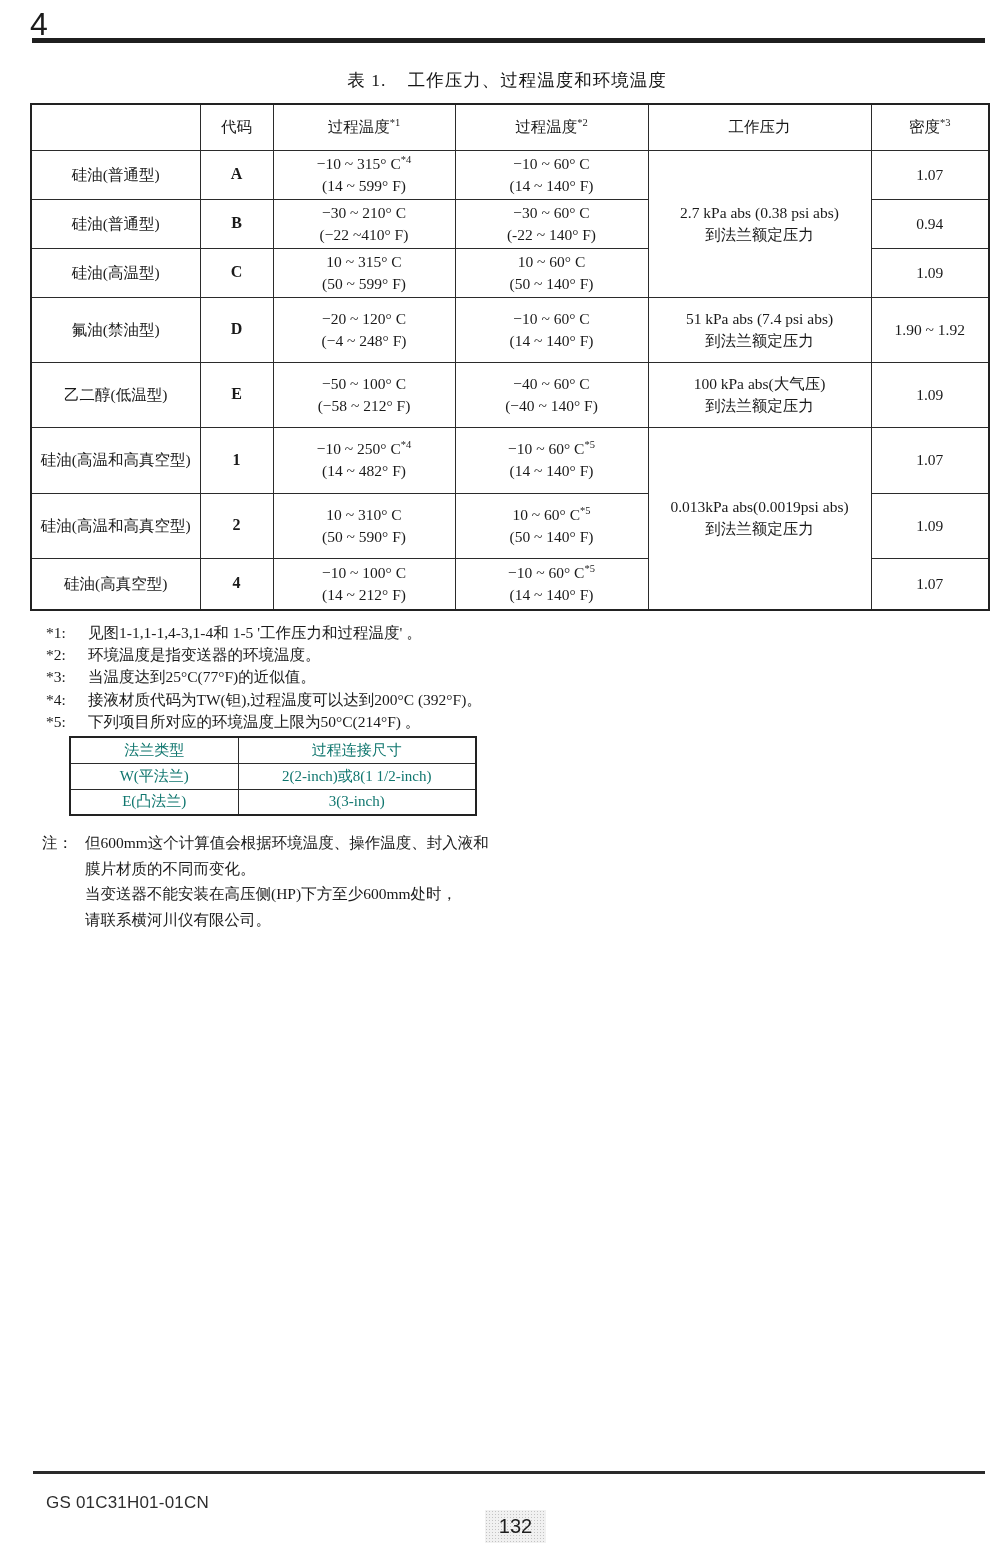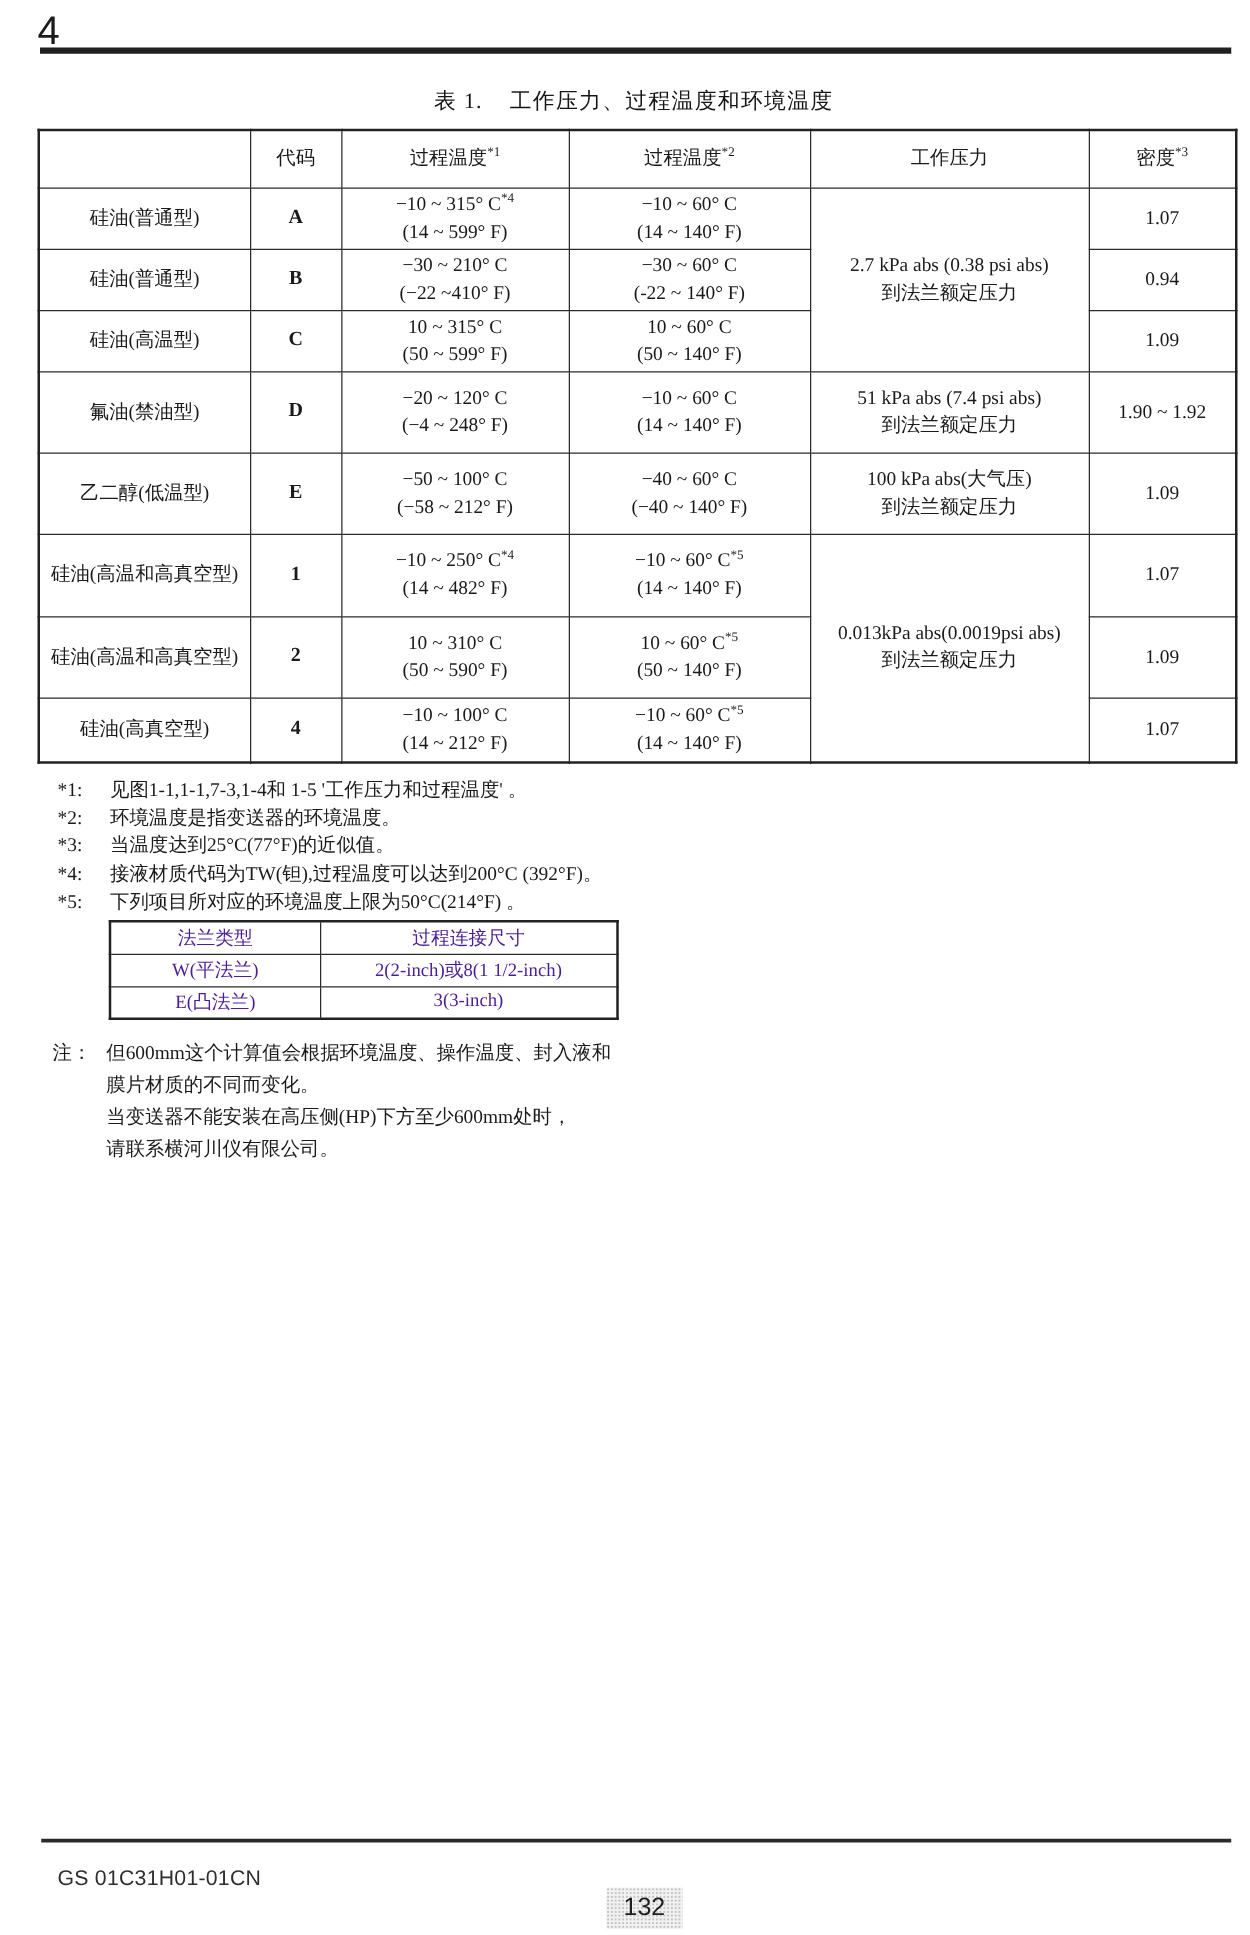--- a/index.html
+++ b/index.html
@@ -311,7 +311,7 @@
   <div class="footnotes">
     <div class="footnote-row">
         <span class="footnote-marker">*1:</span>
-        <span>见图1-1,1-1,7-3,1-4和 1-5 '工作压力和过程温度' 。</span>
+        <span>见图1-1,1-1,4-3,1-4和 1-5 '工作压力和过程温度' 。</span>
       </div>
     <div class="footnote-row">
         <span class="footnote-marker">*2:</span>

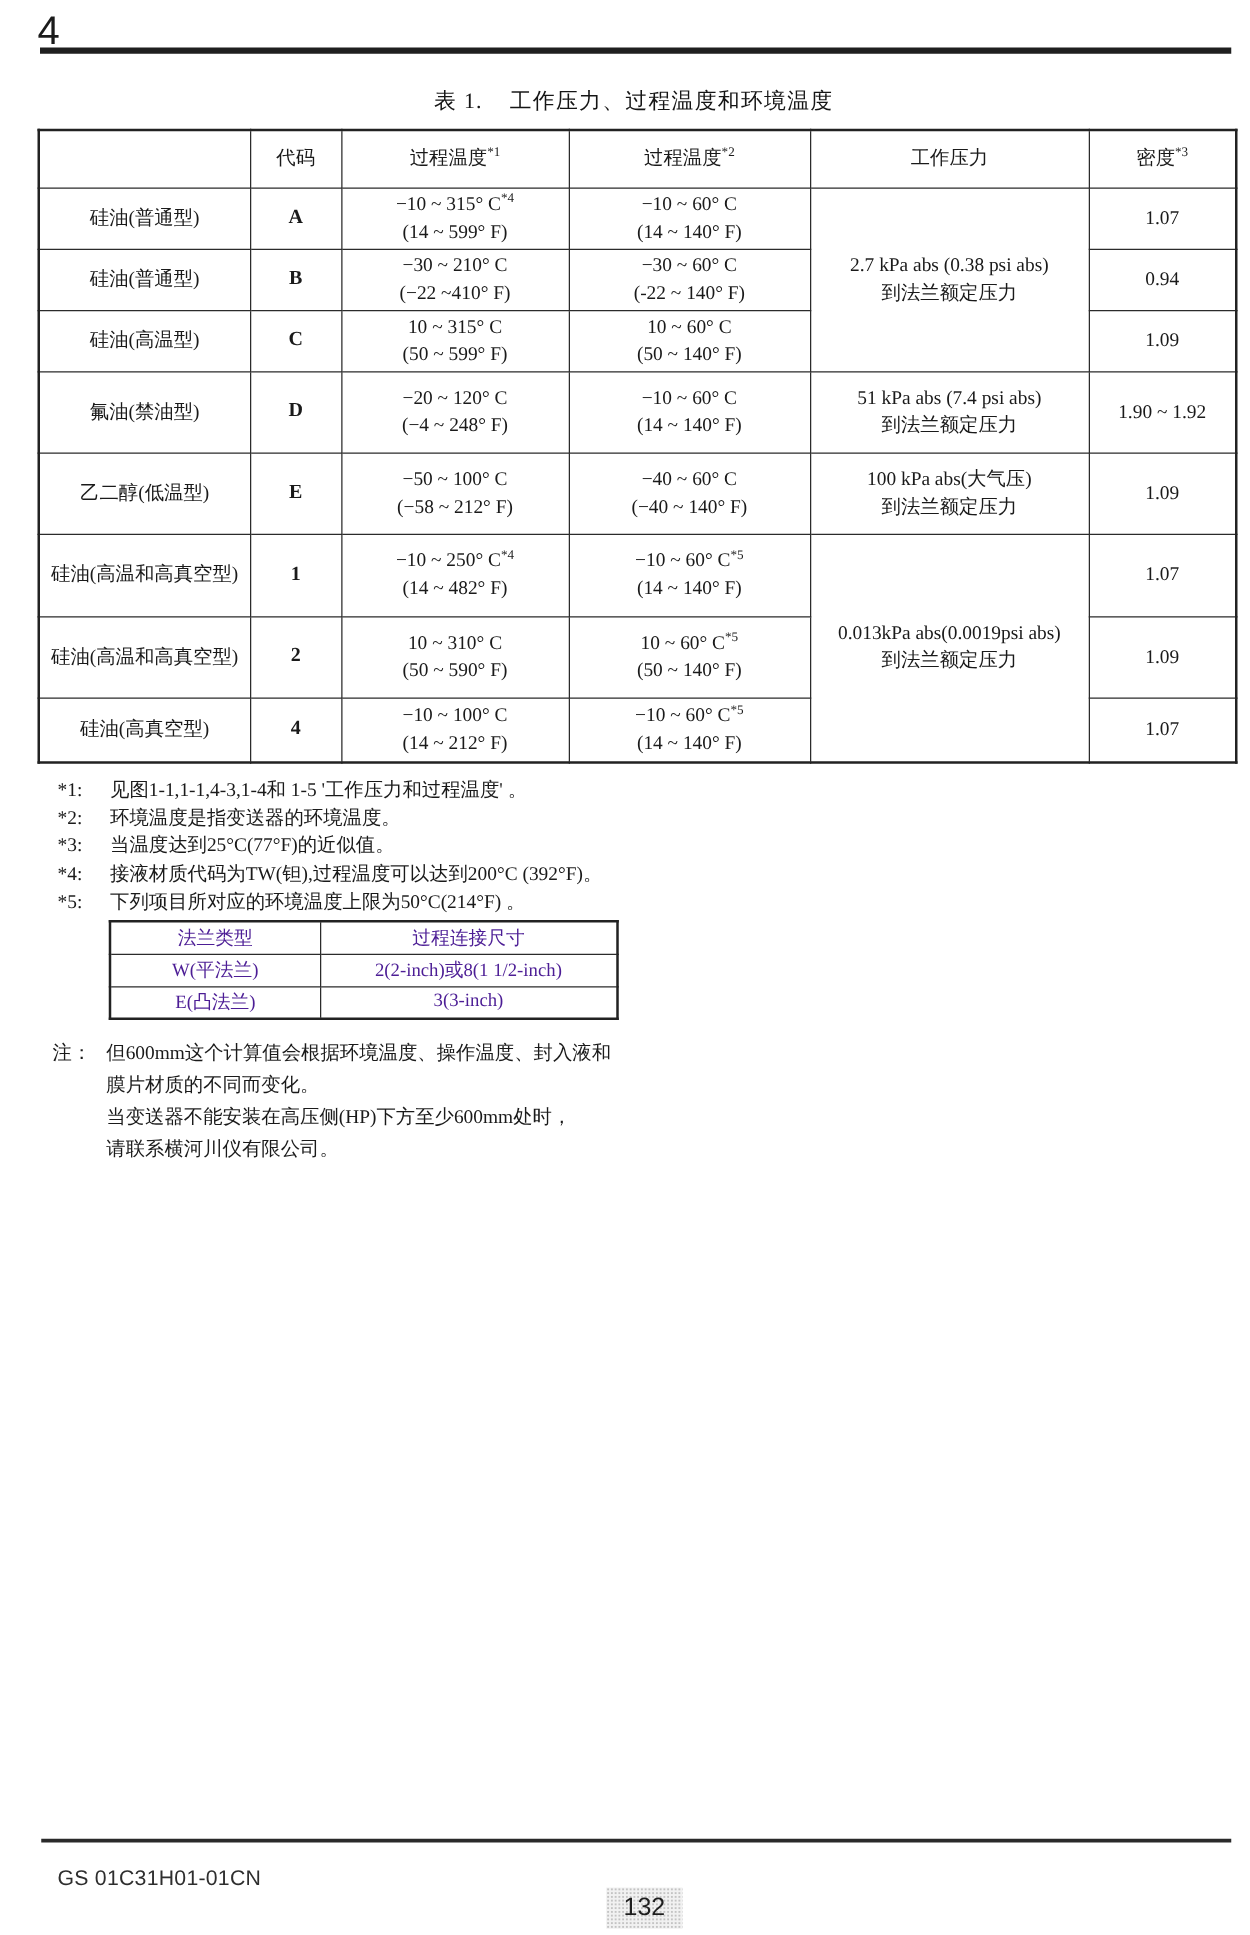--- a/index.html
+++ b/index.html
@@ -91,12 +91,12 @@
   
   table.flange {
     position: absolute;
-    left: 87px; top: 736px;
+    left: 69px; top: 736px;
     width: 406px;
     border-collapse: collapse;
     table-layout: fixed;
     font-size: 15px;
-    color: #4c1d95;
+    color: #0f766e;
     border-radius: 30px;
   }
   table.flange td, table.flange th {

